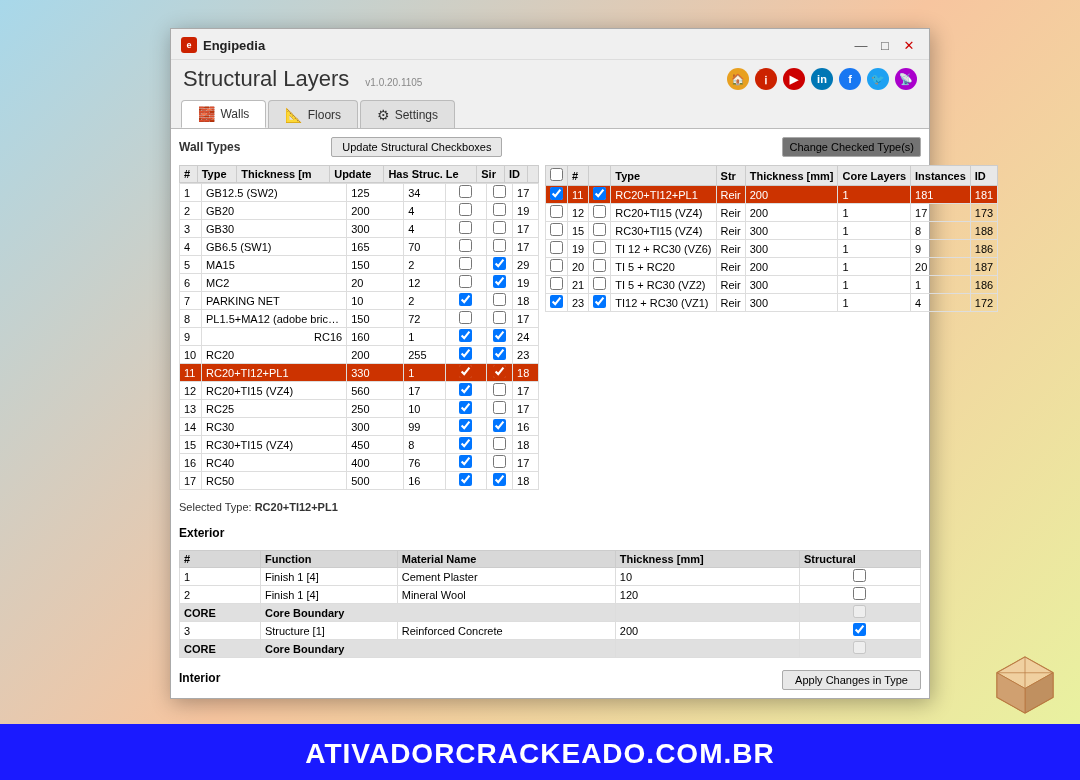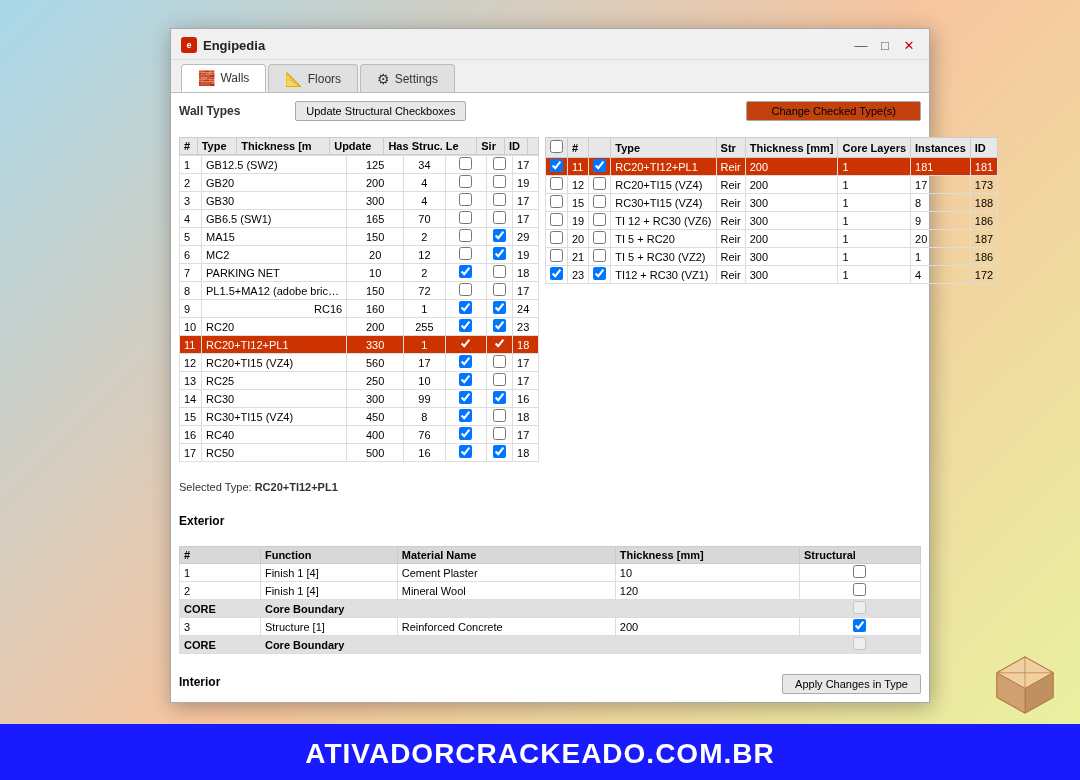--- a/index.html
+++ b/index.html
@@ -286,6 +286,21 @@
     </div>
   </div>
 
+  <div class="header-row">
+    <div style="display:flex;align-items:baseline;gap:8px;">
+      <span class="header-title">Structural Layers</span>
+      <span class="version-label">v1.0.20.1105</span>
+    </div>
+    <div class="social-icons">
+      <div class="social-icon si-home">🏠</div>
+      <div class="social-icon si-info">ℹ</div>
+      <div class="social-icon si-yt">▶</div>
+      <div class="social-icon si-li">in</div>
+      <div class="social-icon si-fb">f</div>
+      <div class="social-icon si-tw">🐦</div>
+      <div class="social-icon si-pod">📡</div>
+    </div>
+  </div>
 
   <div class="tabs-row">
     <div class="tab active">

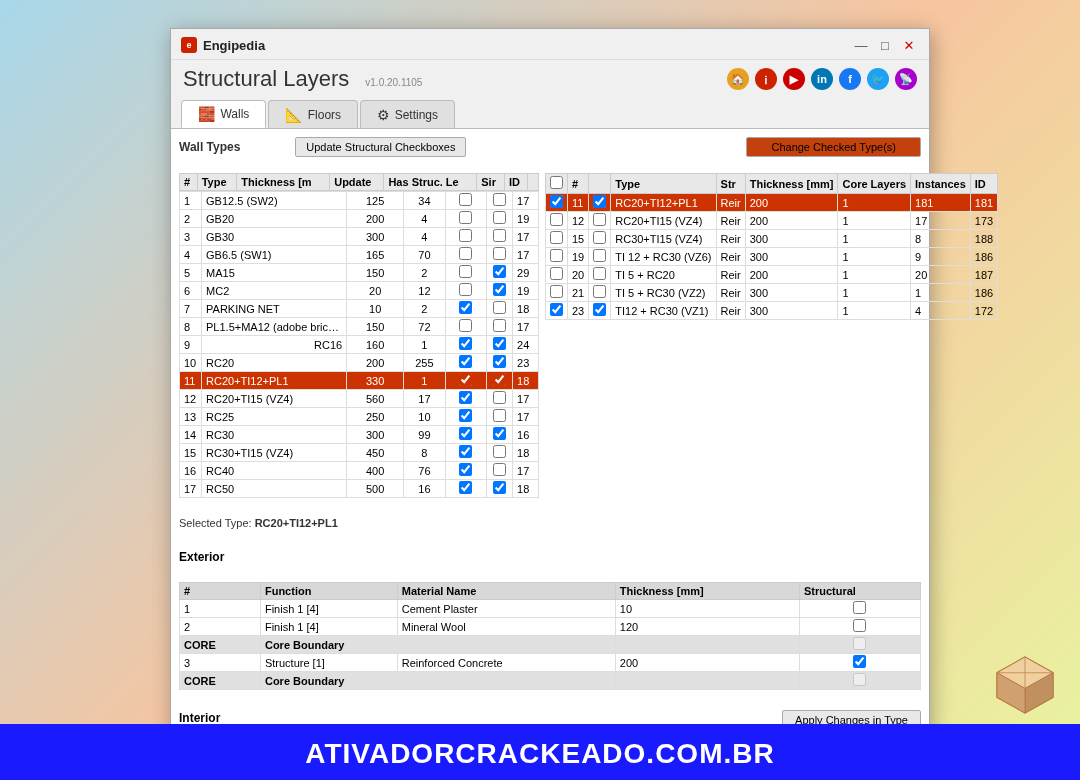--- a/index.html
+++ b/index.html
@@ -140,7 +140,7 @@
       padding: 8px;
       display: flex;
       flex-direction: column;
-      gap: 16px;
+      gap: 8px;
     }
     .section-label {
       font-size: 12px;

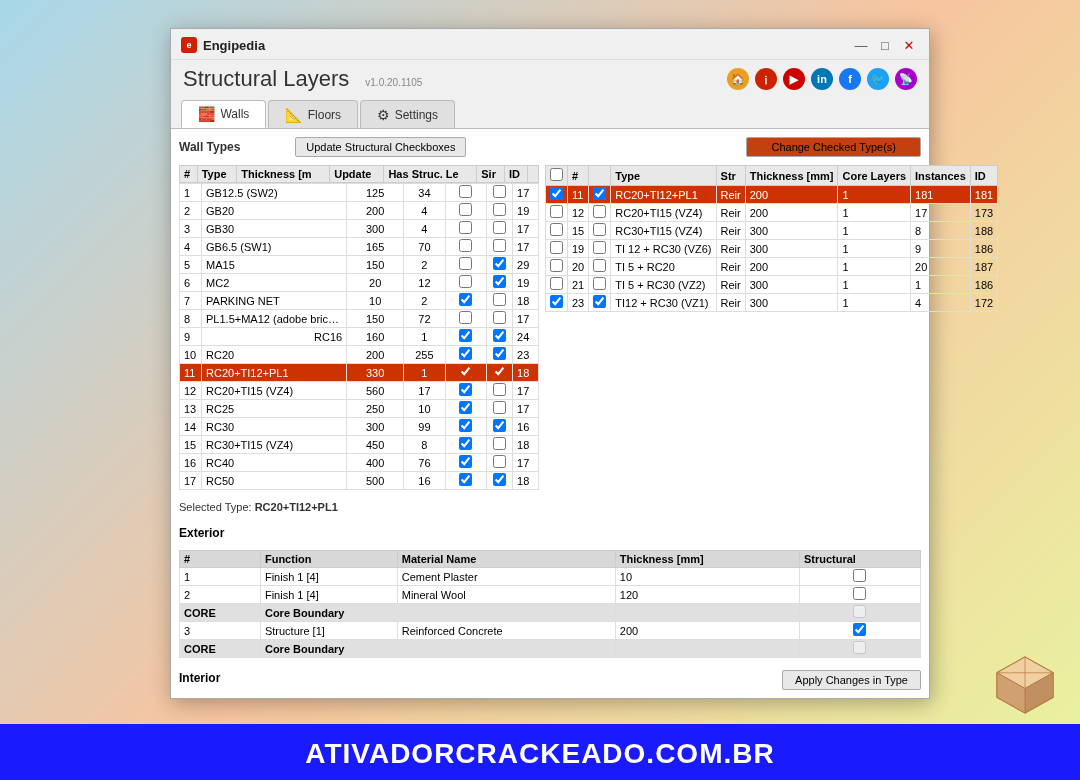--- a/index.html
+++ b/index.html
@@ -156,9 +156,9 @@
       border-radius: 2px;
     }
     .btn-change {
-      background: #c2410c;
+      background: #737373;
       border: 1px solid #aaa;
-      padding: 3px 24px;
+      padding: 3px 6px;
       font-size: 11px;
       cursor: pointer;
       border-radius: 2px;

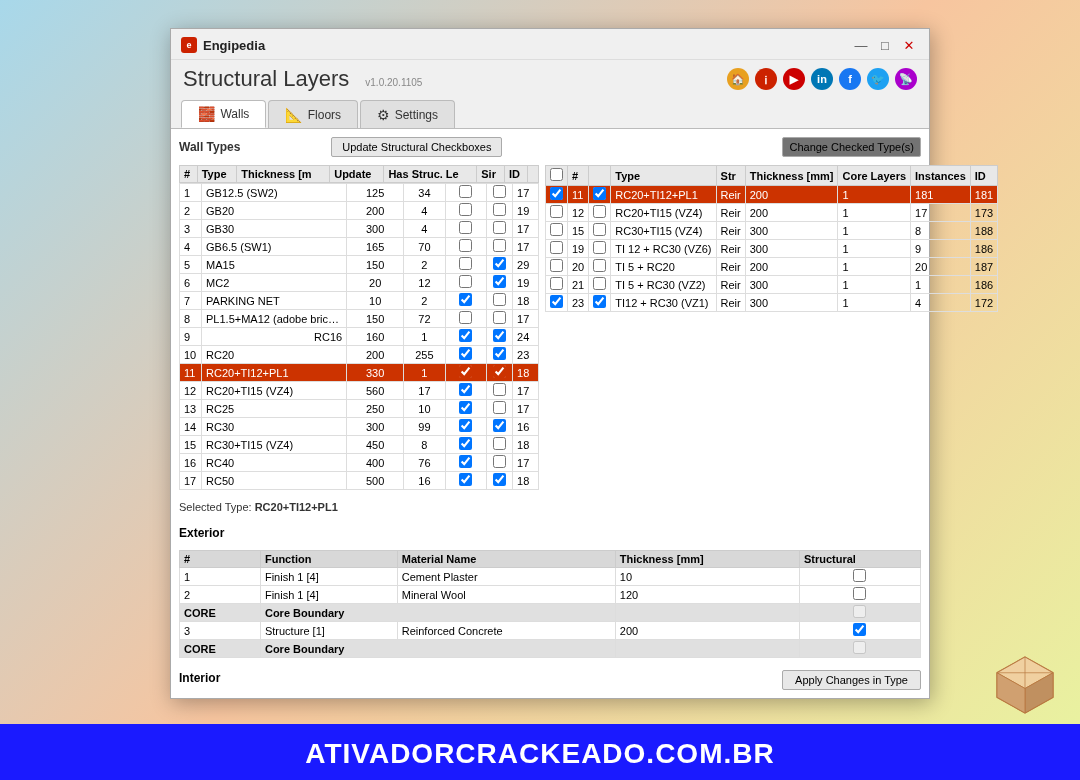--- a/index.html
+++ b/index.html
@@ -260,7 +260,7 @@
     }
     .logo-3d svg { width: 100%; height: 100%; }
 
-    .num-col { text-align: center; }
+    .num-col { text-align: left; }
 
     .checkbox-cell { text-align: center; }
 

